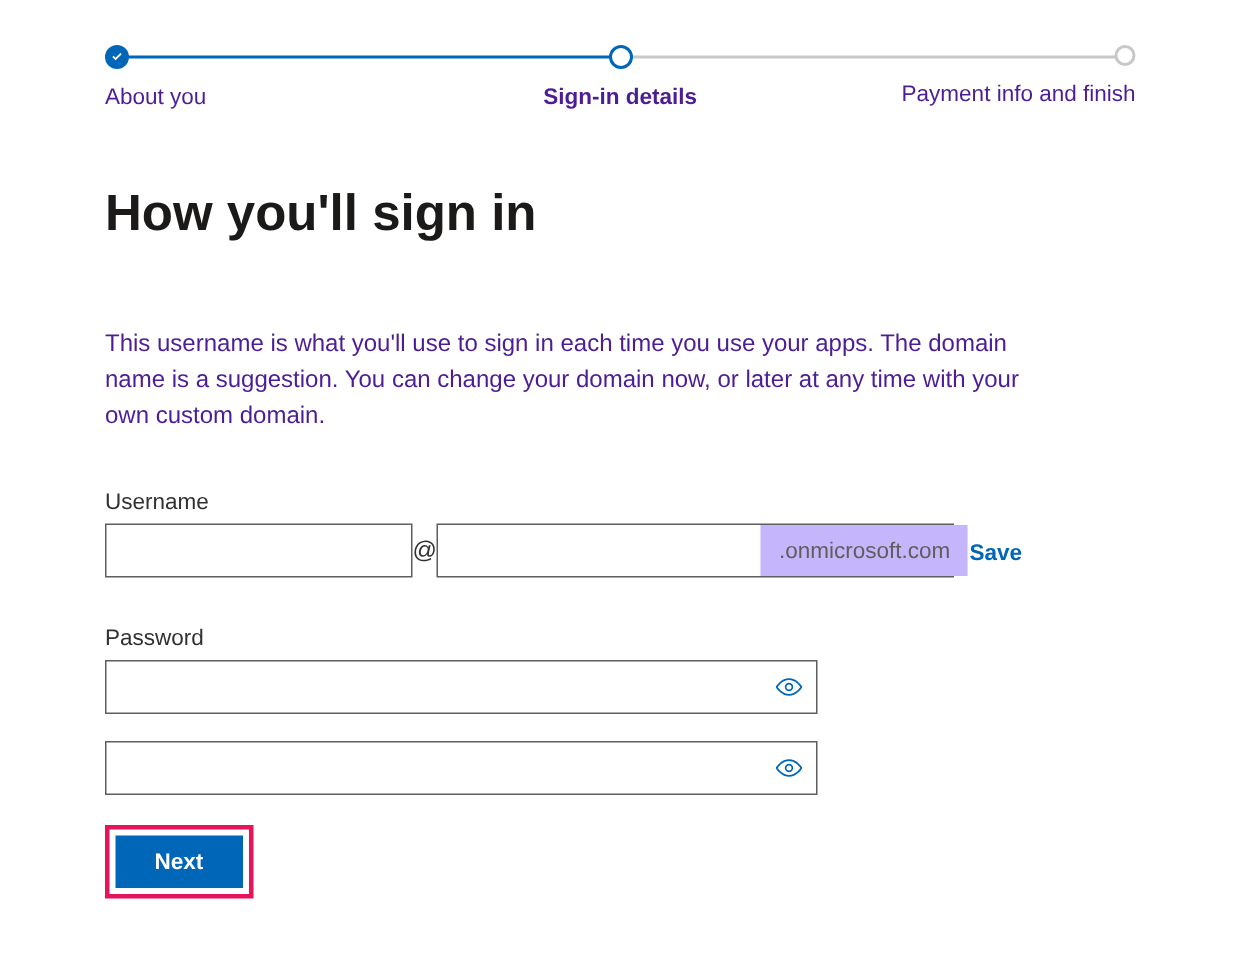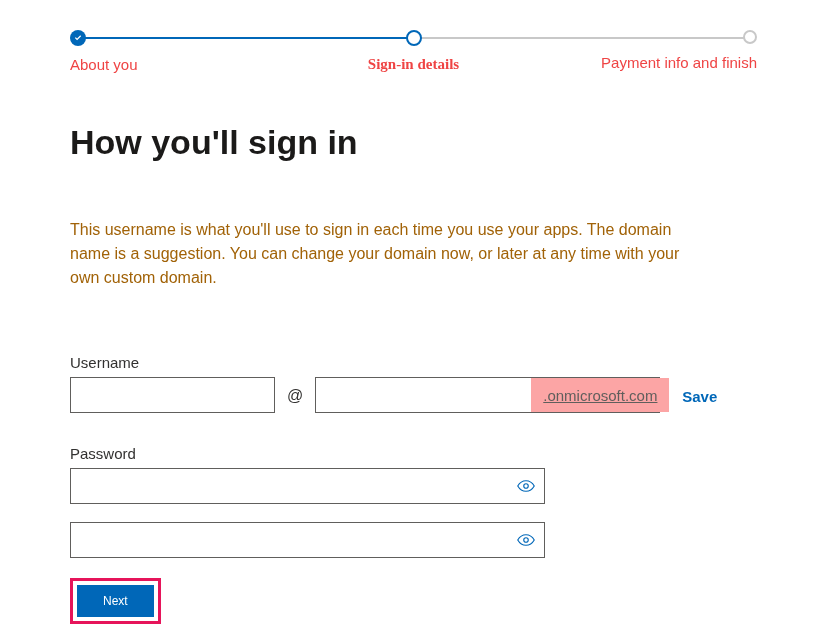--- a/index.html
+++ b/index.html
@@ -79,7 +79,7 @@
     .step-label {
       margin-top: 10px;
       font-size: 15px;
-      color: #ef4444;
+      color: #4c1d95;
     }
     .step-label.current {
       font-weight: 600;

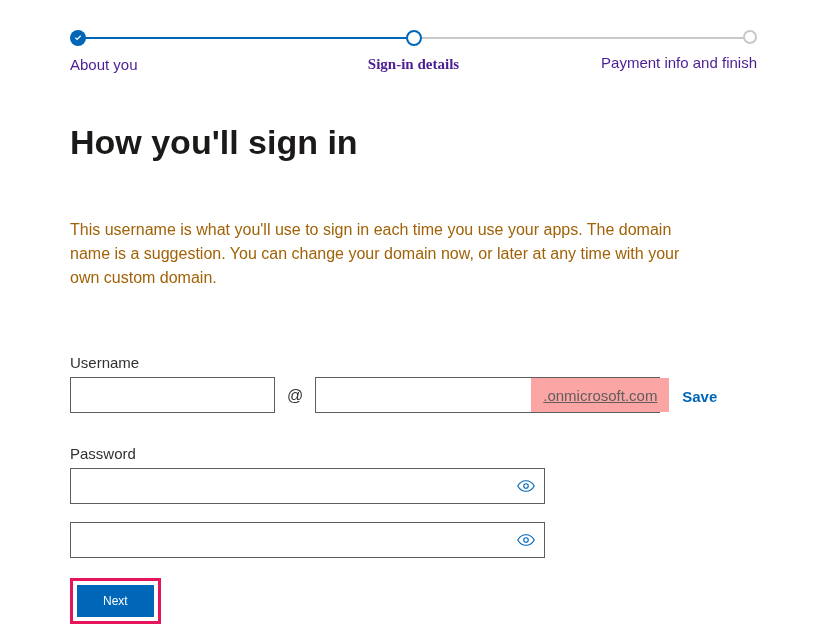--- a/index.html
+++ b/index.html
@@ -83,7 +83,6 @@
     }
     .step-label.current {
       font-weight: 600;
-      font-family: Liberation Serif, serif;
     }
     
     .stepper-wrap {

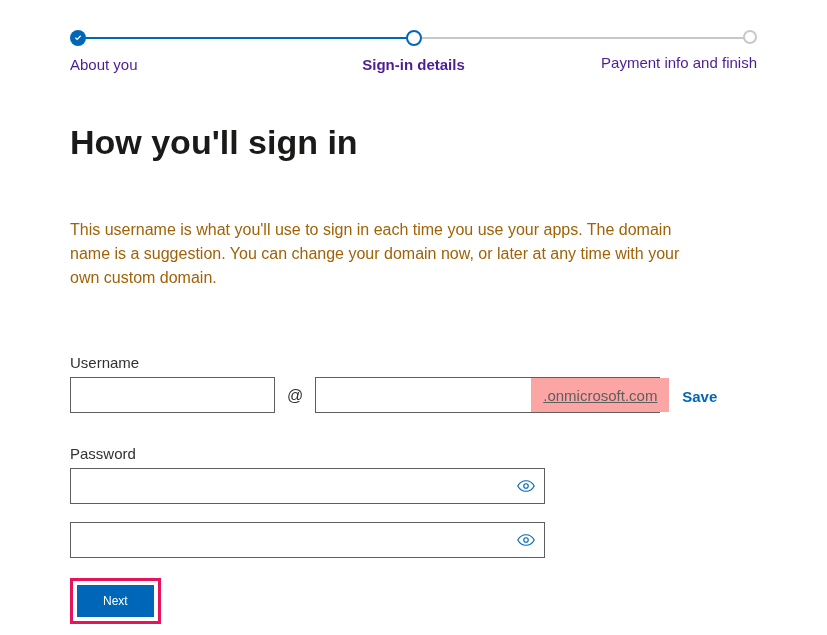--- a/index.html
+++ b/index.html
@@ -101,8 +101,8 @@
     .description {
       font-size: 16px;
       line-height: 1.5;
-      color: #a16207;
-      margin-bottom: 64px;
+      color: #4c1d95;
+      margin-bottom: 36px;
       max-width: 640px;
     }
     

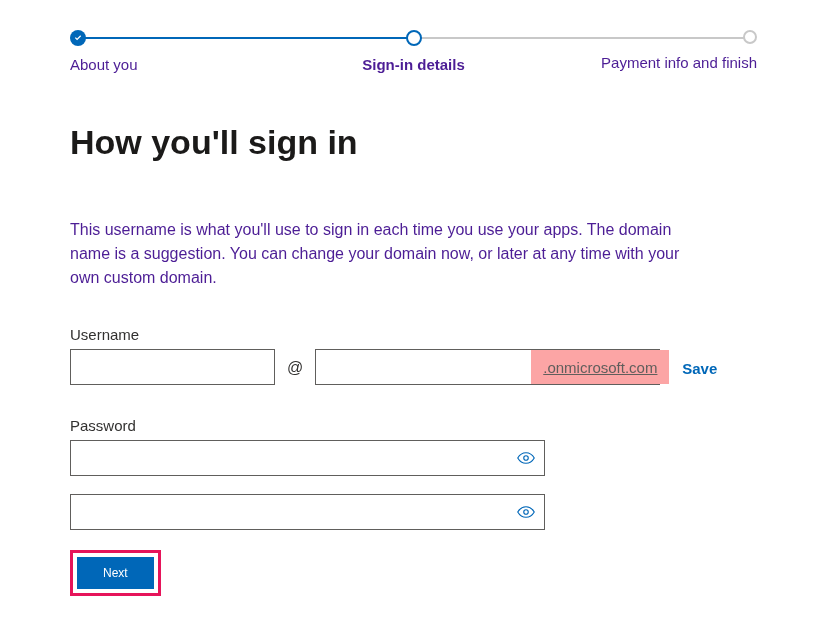--- a/index.html
+++ b/index.html
@@ -110,7 +110,6 @@
     .form-row {
       display: flex;
       align-items: flex-end;
-      gap: 12px;
       margin-bottom: 18px;
     }
     .form-group {

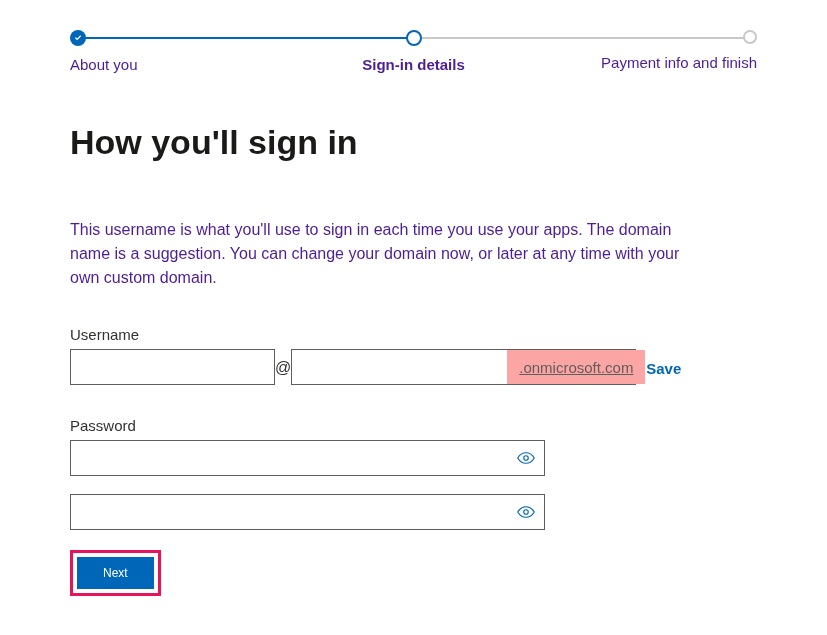--- a/index.html
+++ b/index.html
@@ -152,13 +152,12 @@
       outline: none;
     }
     .domain-suffix {
-      background: #fca5a5;
+      background: #c4b5fd;
       color: #605e5c;
       font-size: 15px;
       padding: 0 12px;
       display: flex;
       align-items: center;
-      text-decoration: underline;
     }
     
     .save-link {

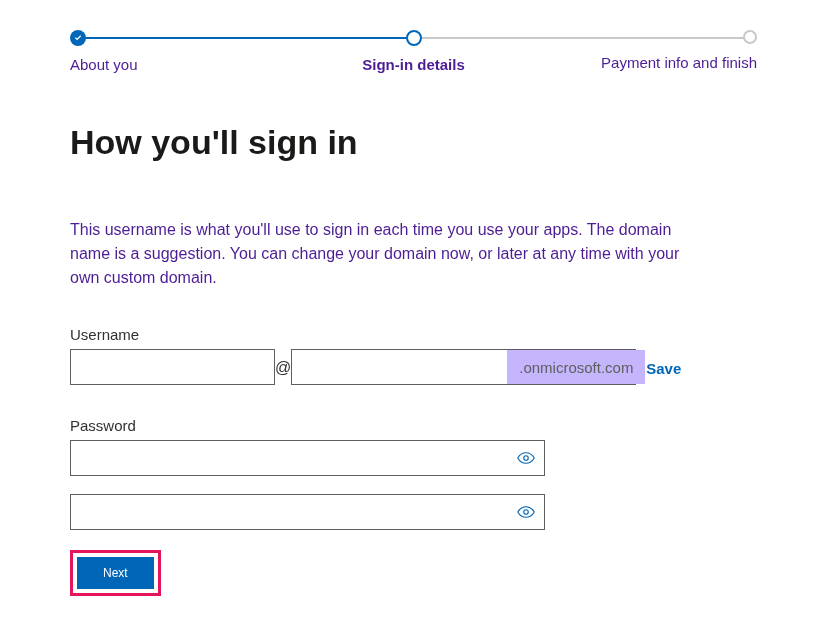--- a/index.html
+++ b/index.html
@@ -210,8 +210,8 @@
       background: #0067b8;
       color: #fff;
       border: none;
-      font-size: 12px;
-      font-weight: 400;
+      font-size: 15px;
+      font-weight: 700;
       padding: 9px 26px;
       cursor: pointer;
       font-family: inherit;

